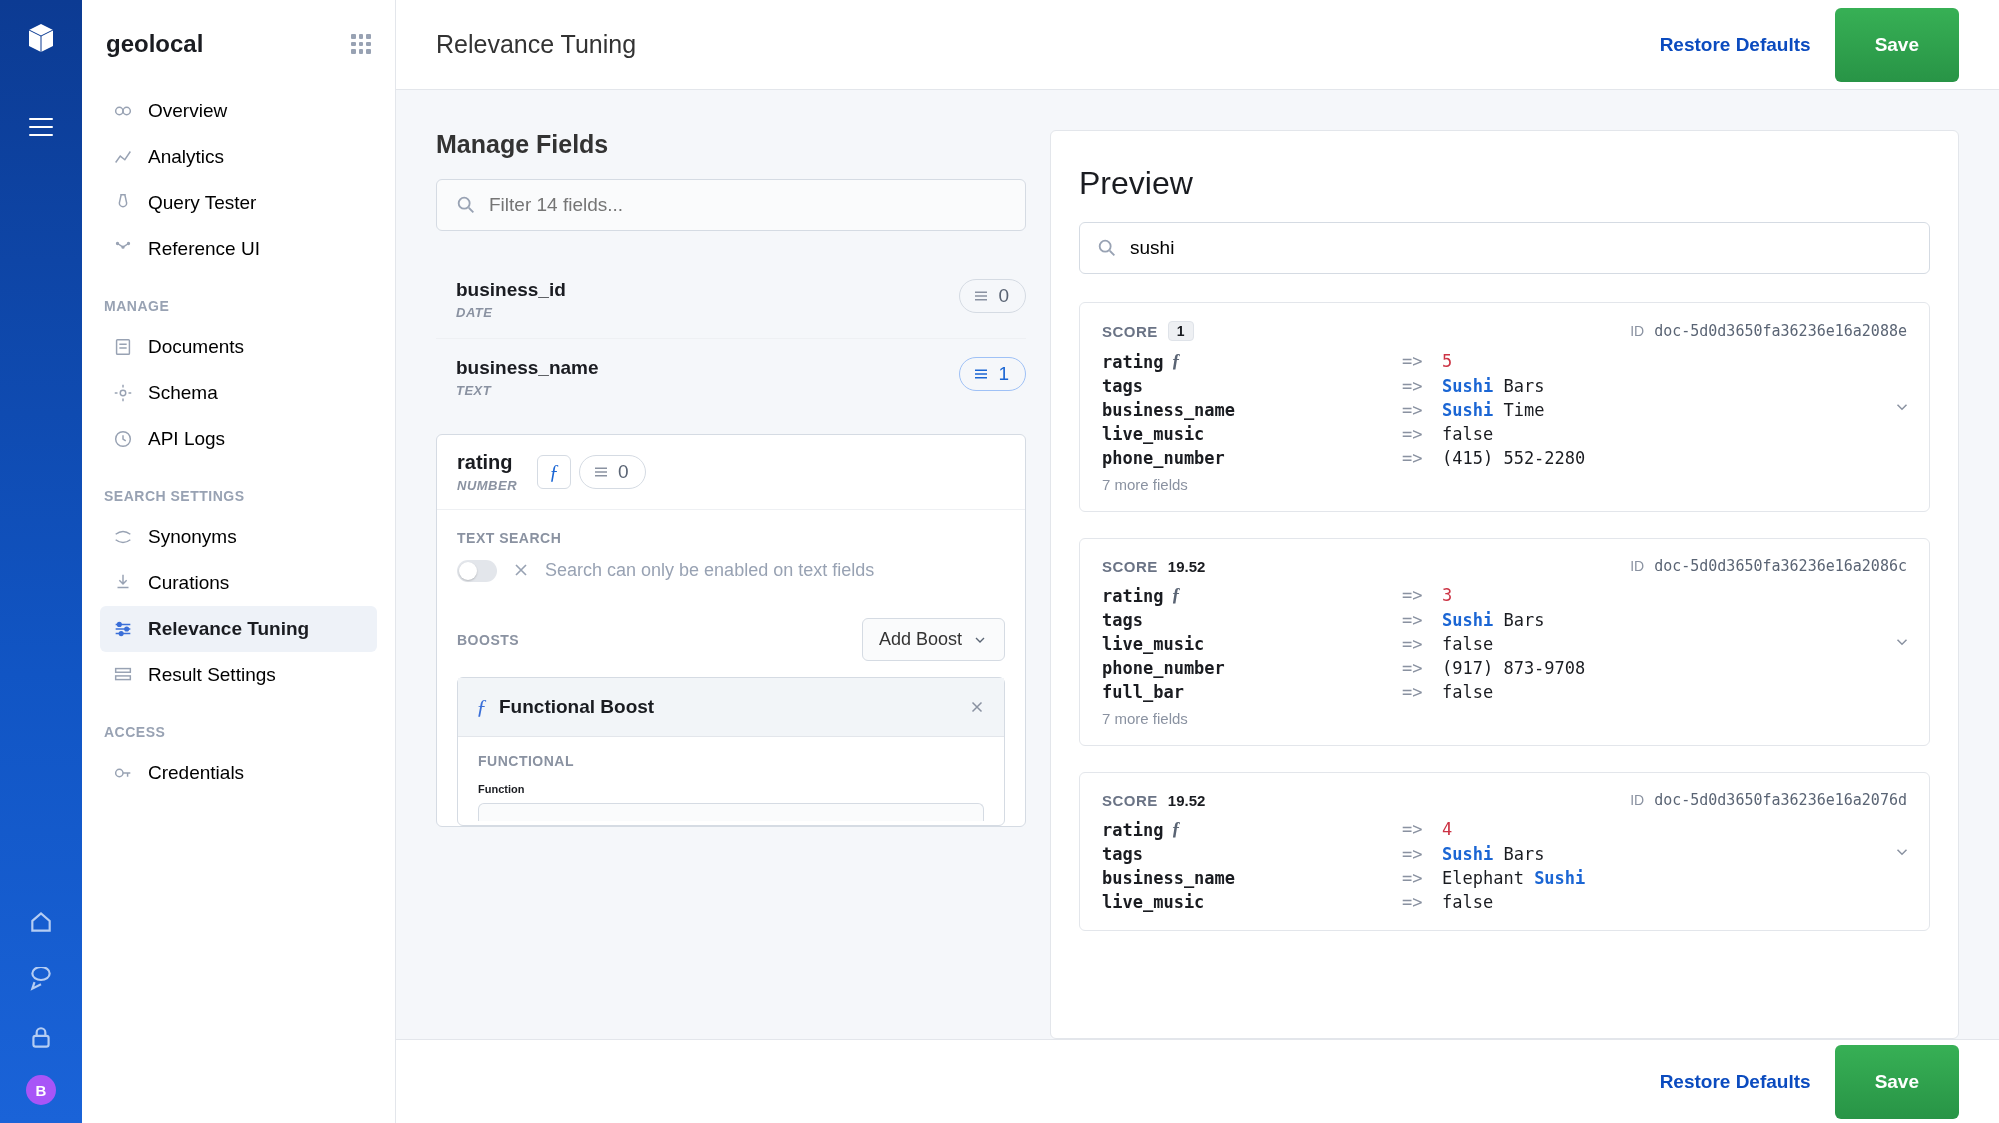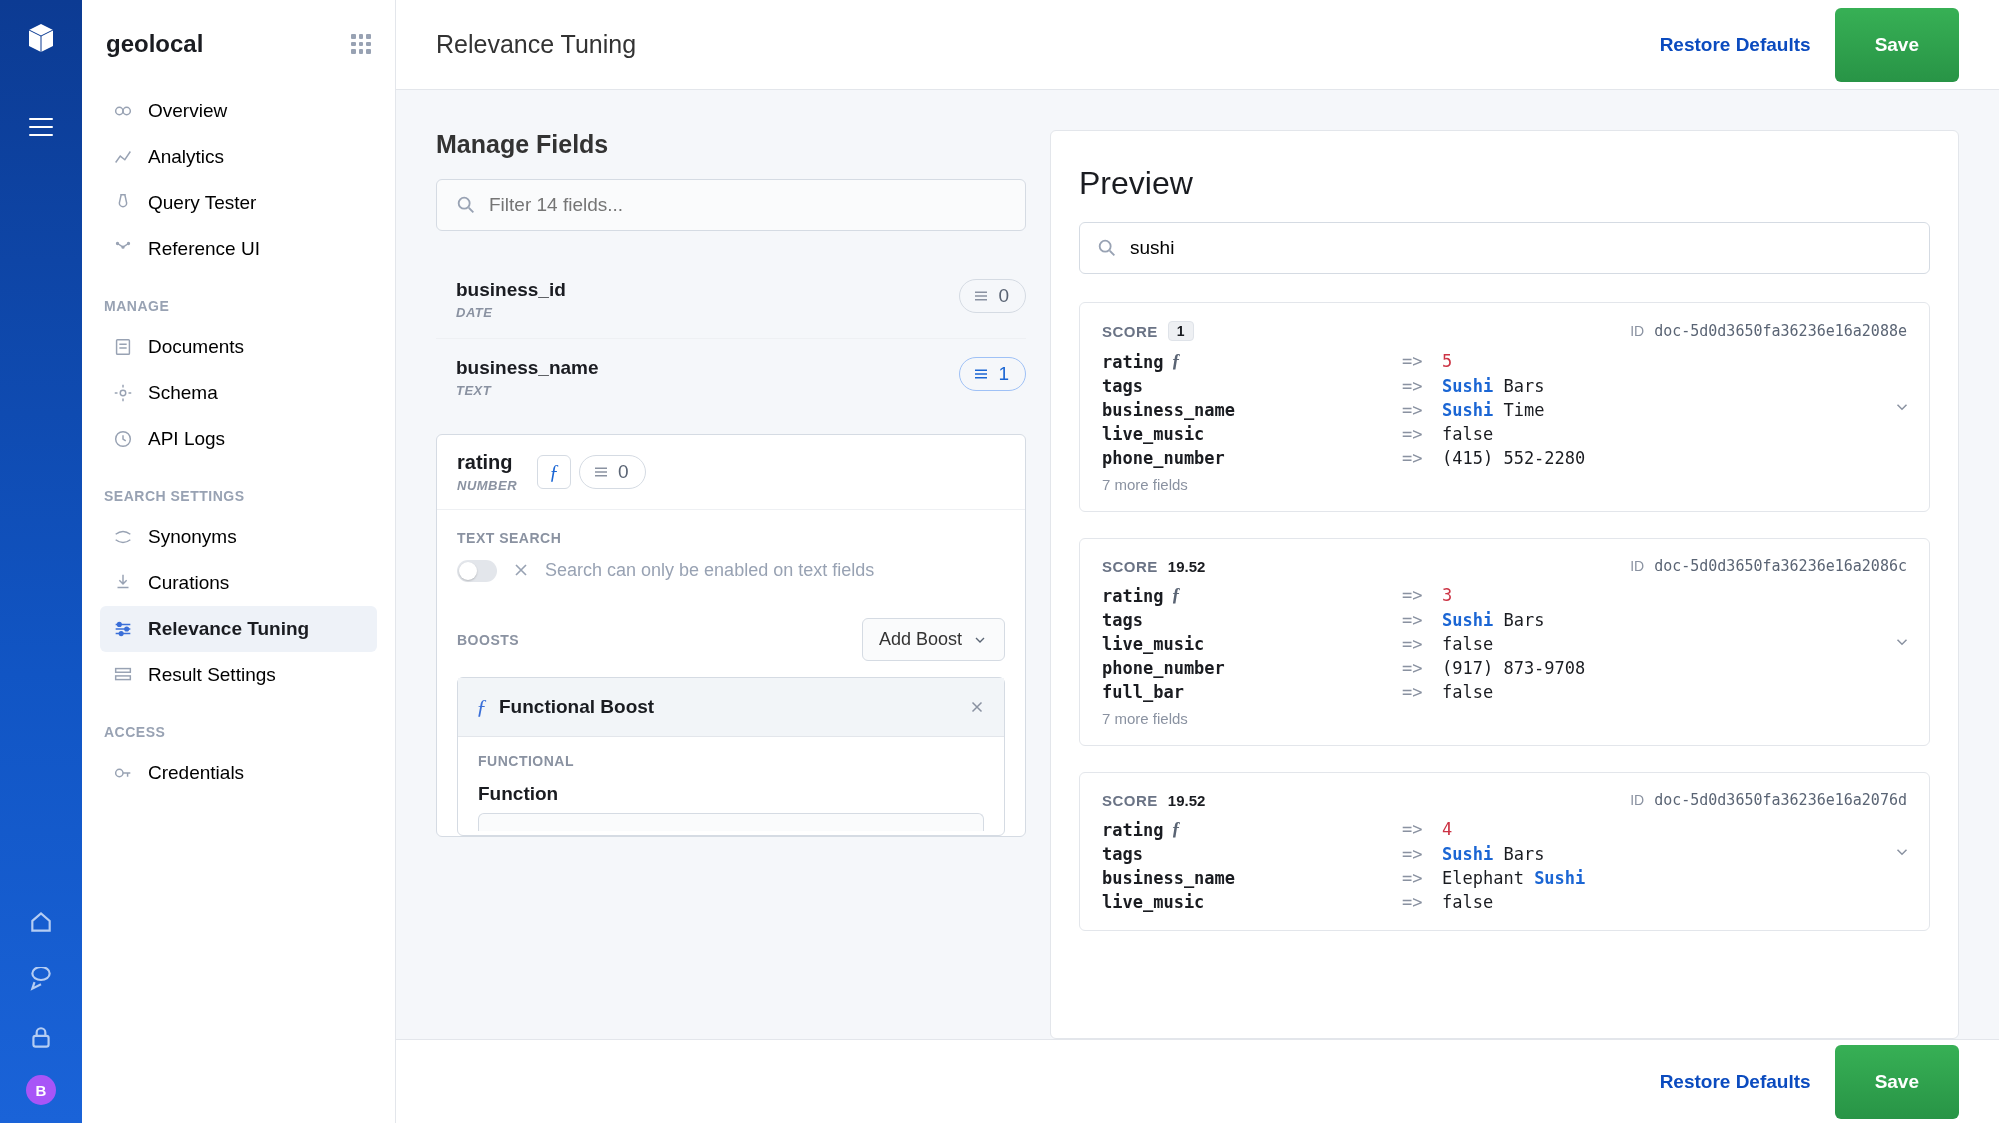--- a/index.html
+++ b/index.html
@@ -92,7 +92,7 @@
 .bc-close { margin-left:auto; stroke:#8a92a1; width:18px; height:18px; stroke-width:2; fill:none; cursor:pointer;}
 .bc-body { padding:16px 20px 4px 20px;}
 .bc-body .fp-label { margin-bottom:14px; display:block;}
-.bc-field-label { font-size:19px; font-weight:700; margin-bottom:8px;}
+.bc-field-label { font-size:11px; font-weight:700; margin-bottom:8px;}
 .bc-select { height:18px; border:1px solid #d5dbe3; border-top-left-radius:6px; border-top-right-radius:6px; border-bottom:none; background:#fafbfc;}
 
 

